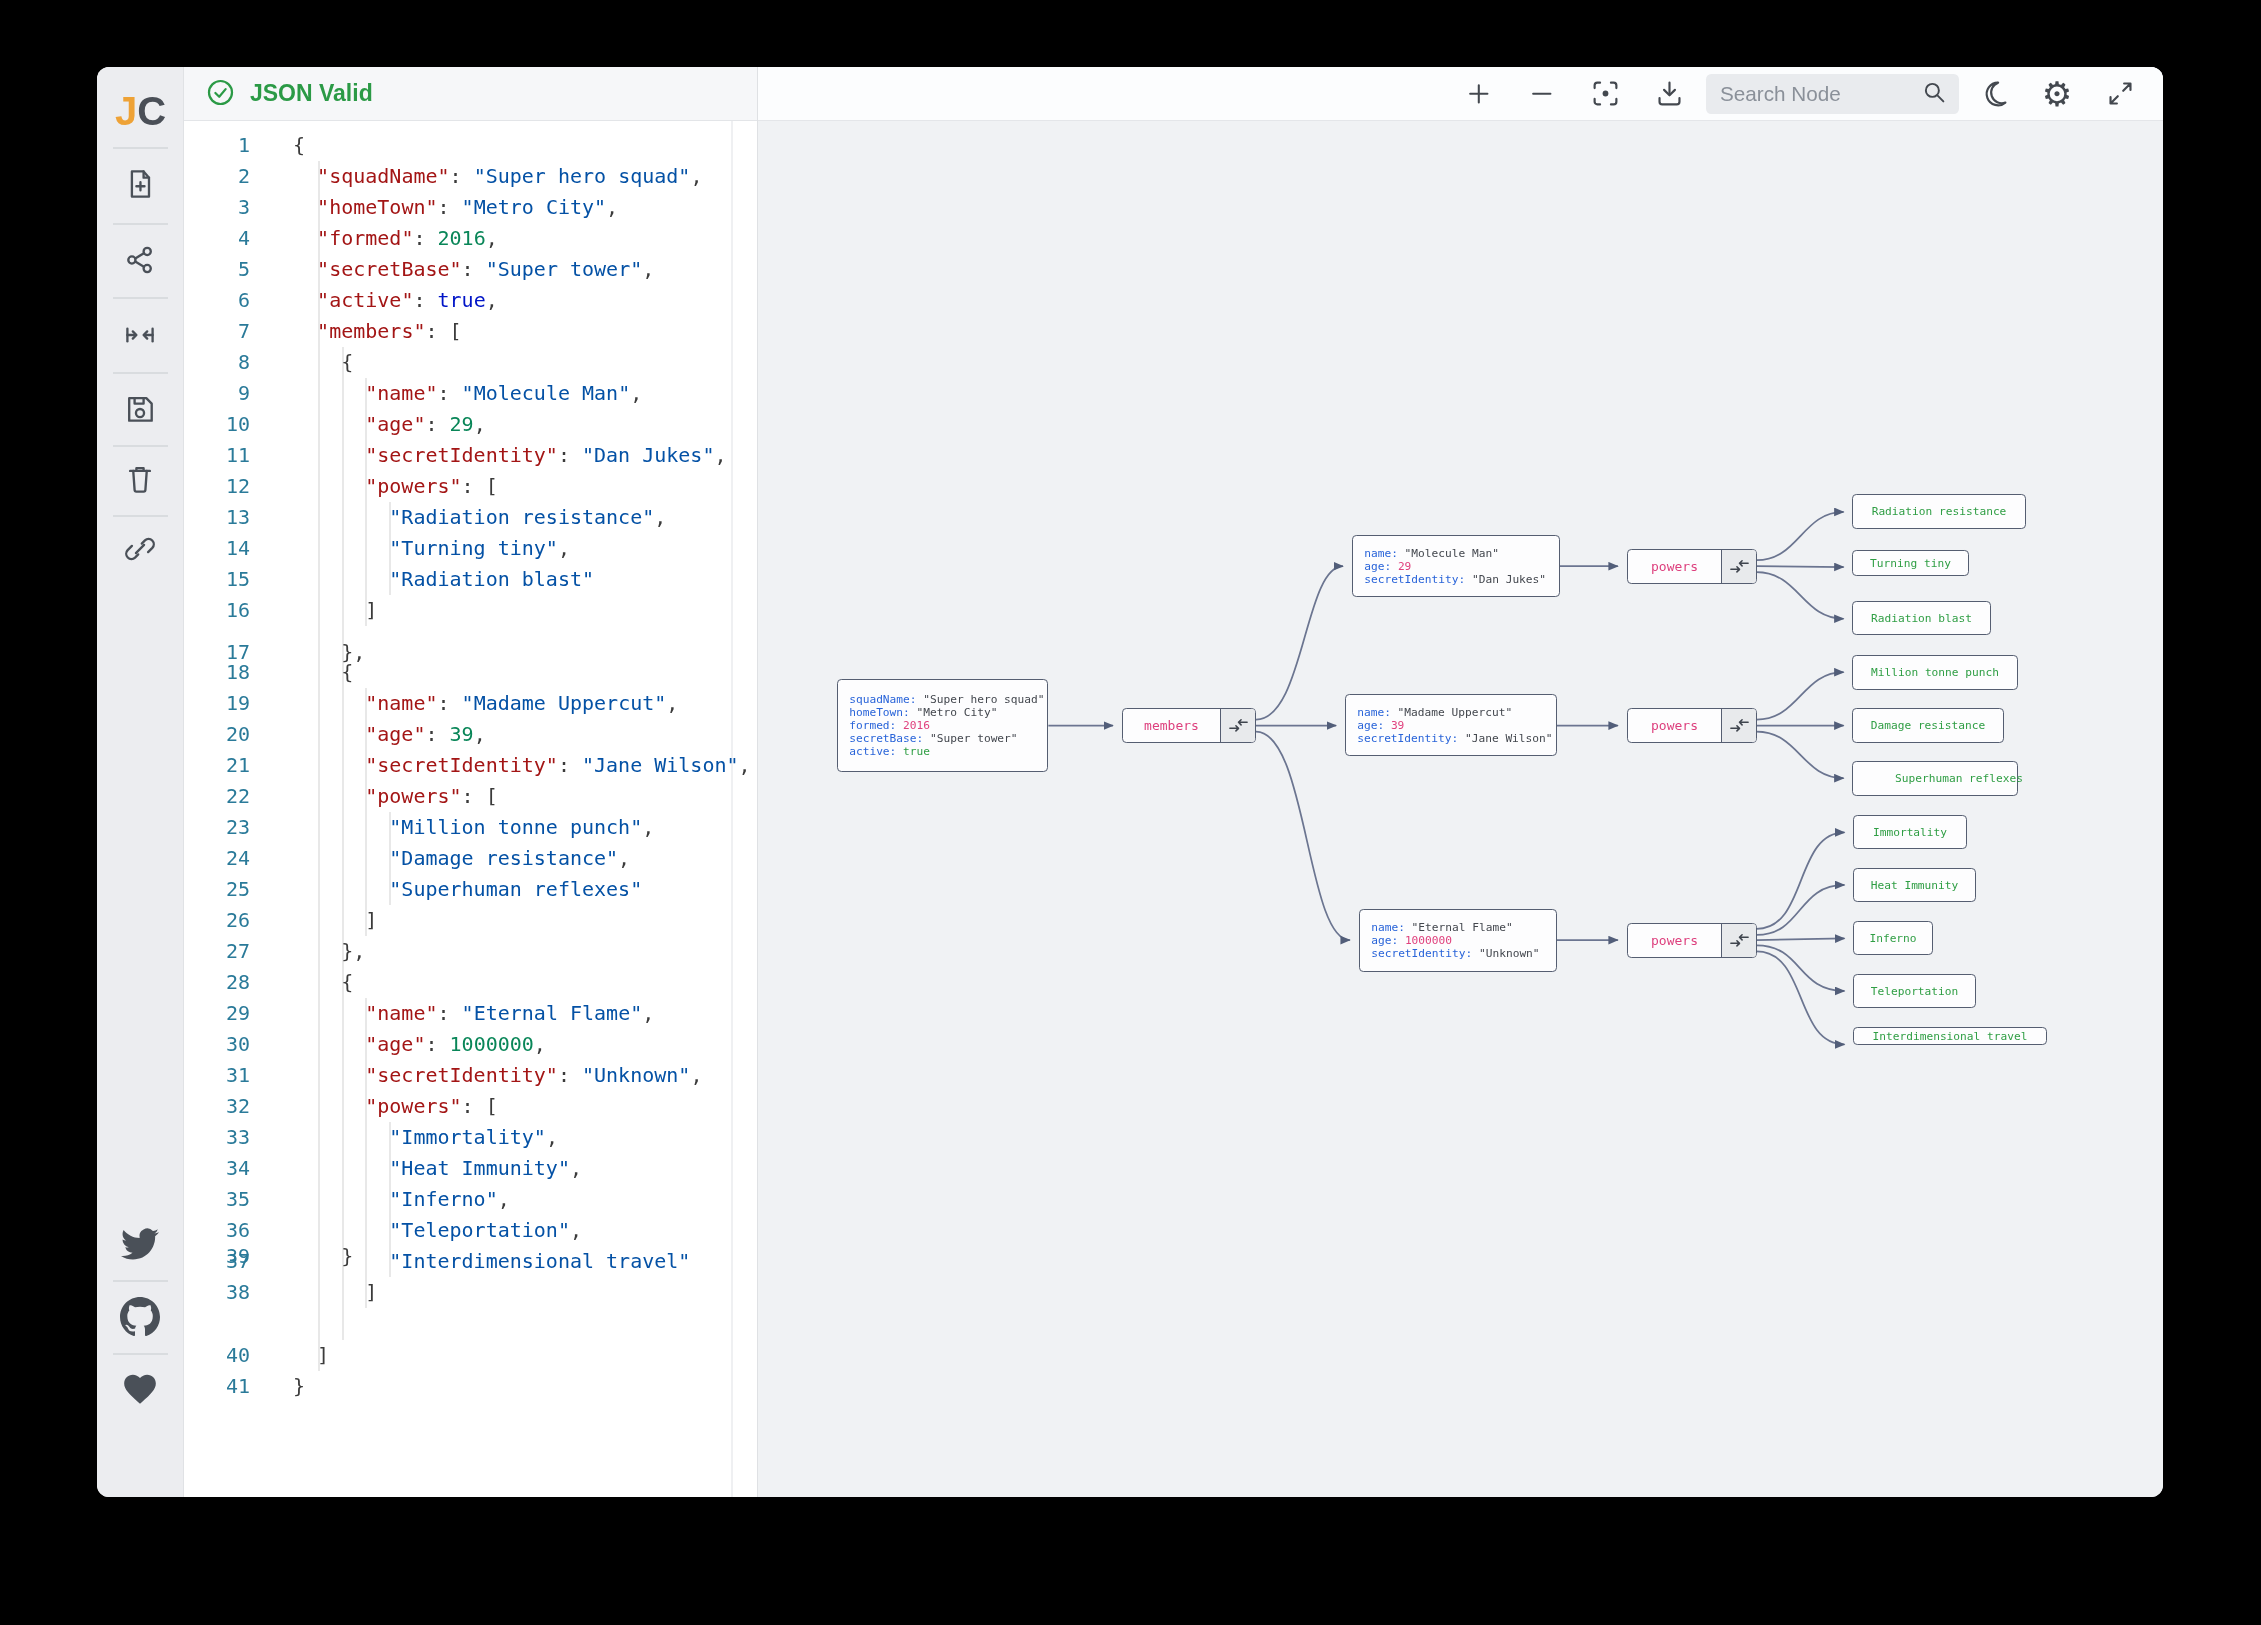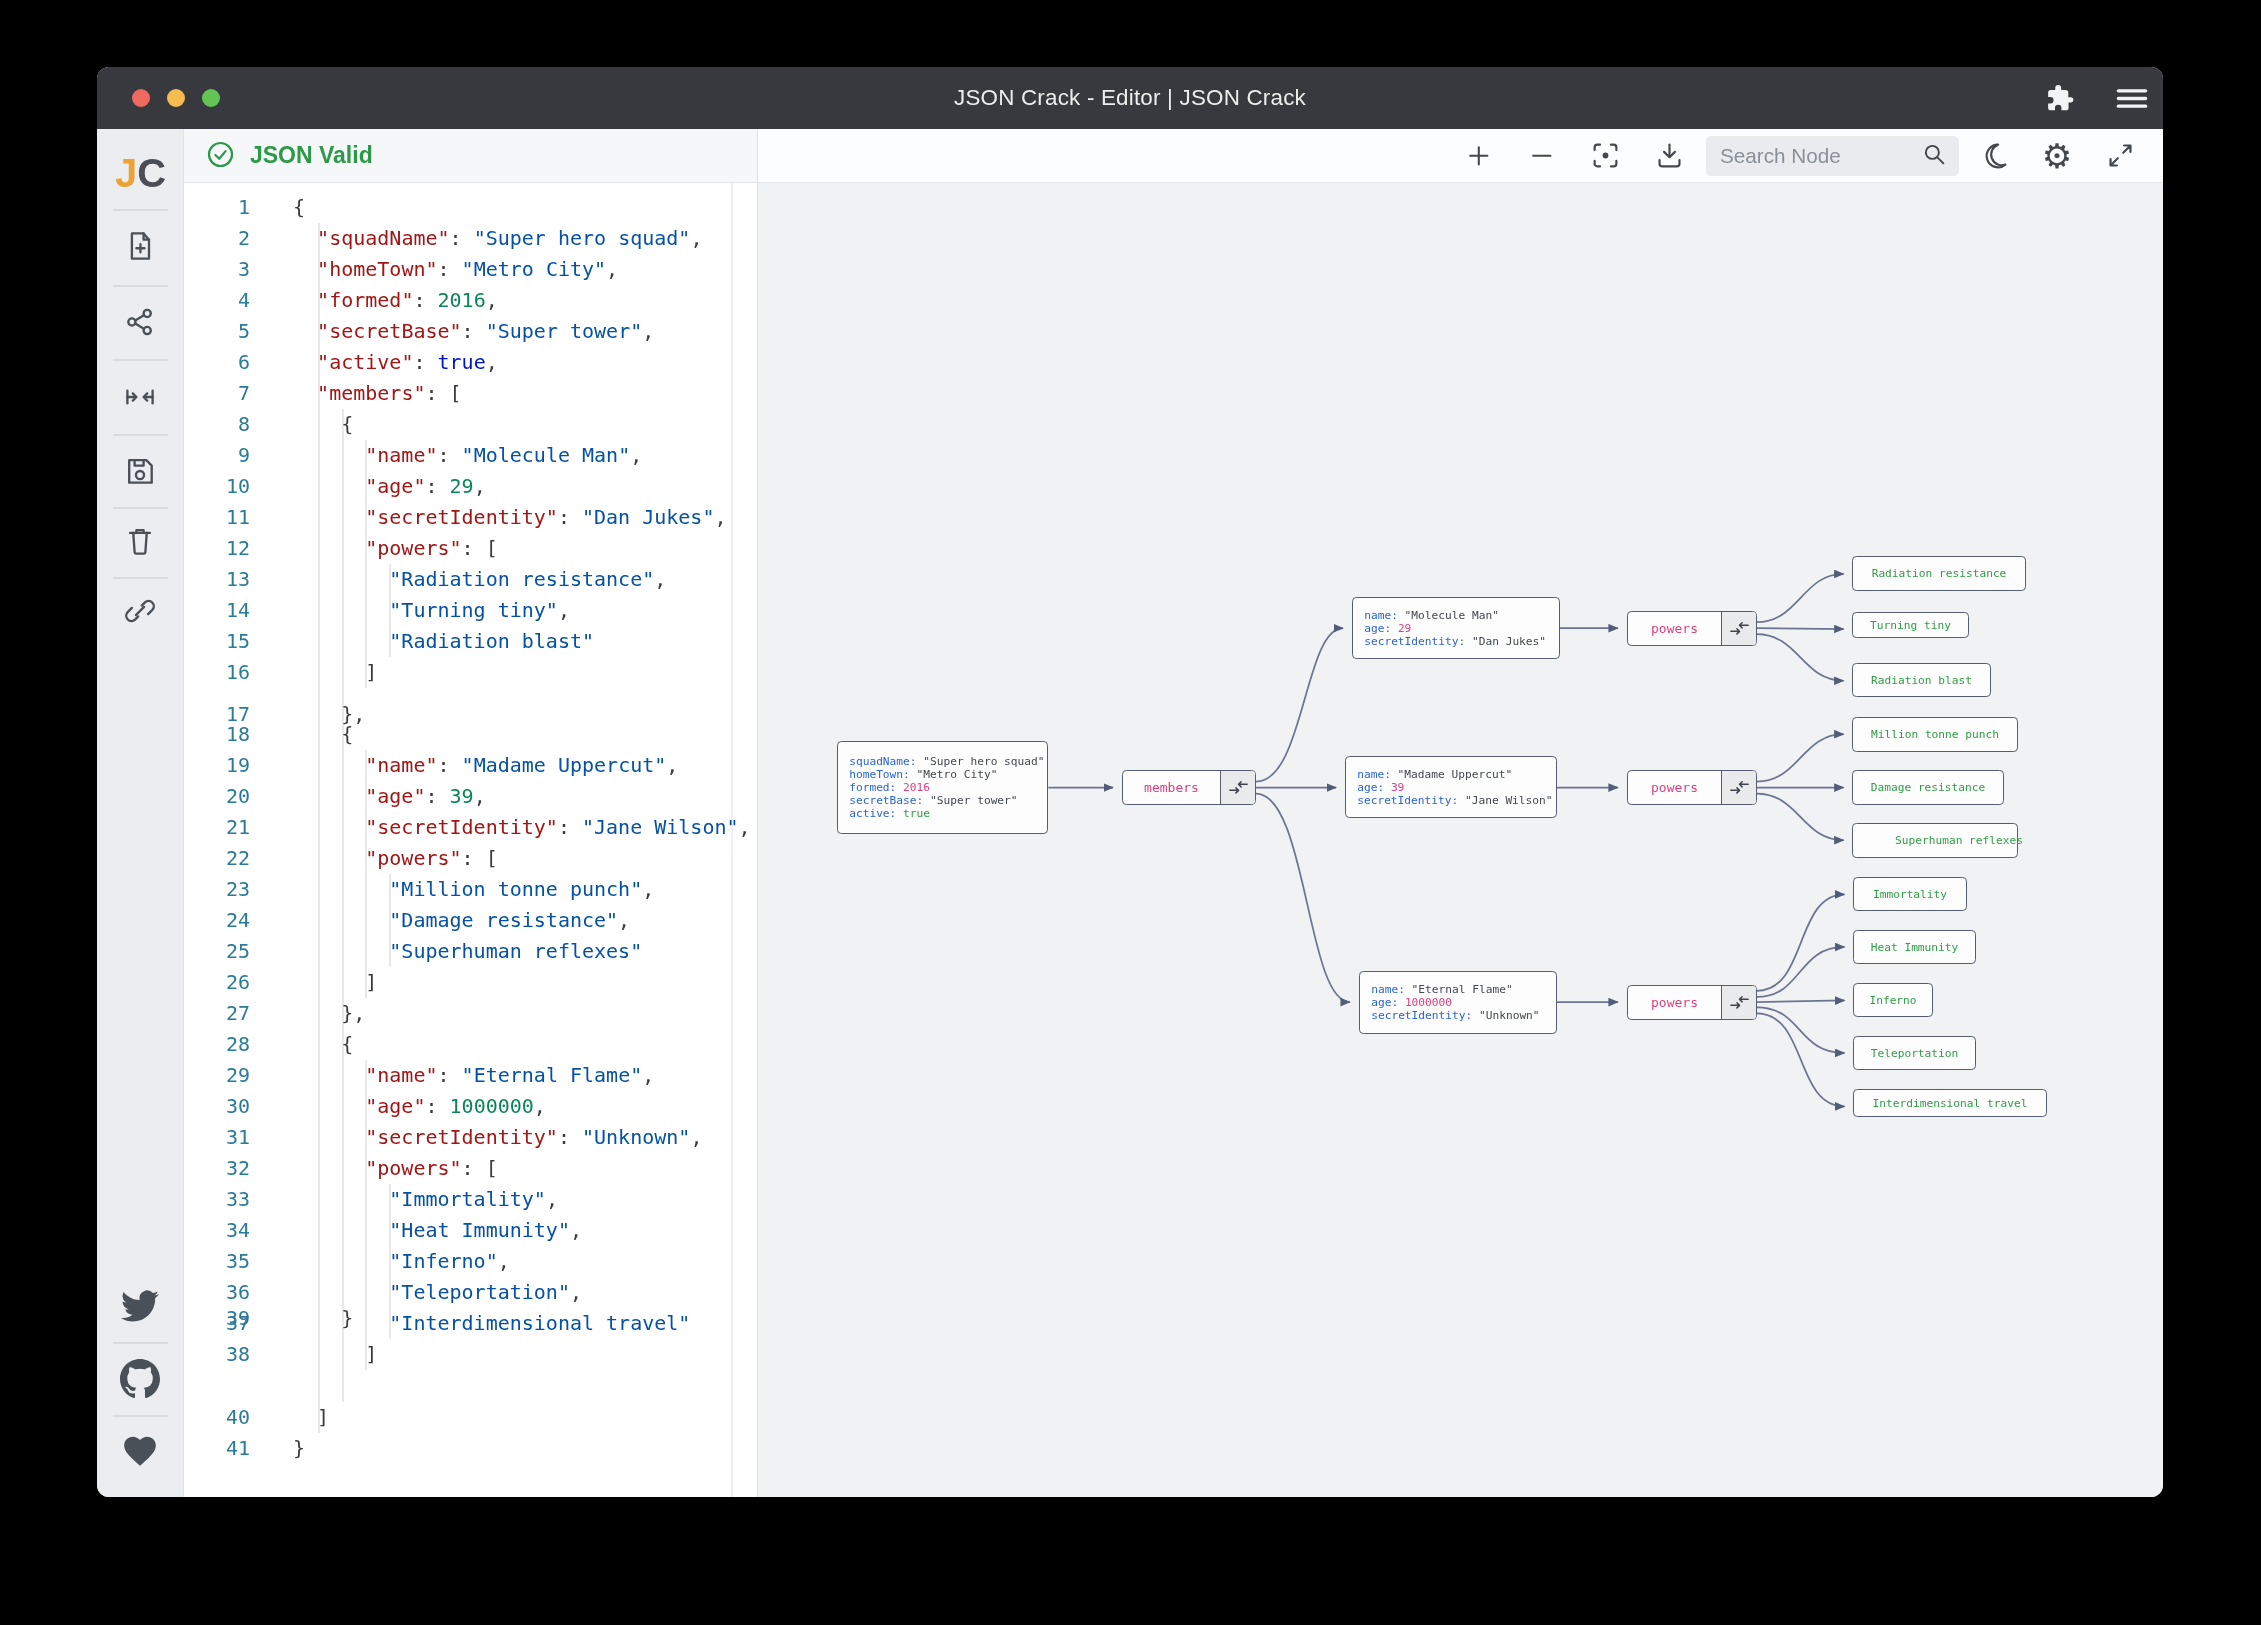--- a/index.html
+++ b/index.html
@@ -67,30 +67,6 @@
 
 <div class="window">
 
-  <div class="titlebar">
-    <div class="traffic">
-      <div class="light" style="background:#ee6a5f"></div>
-      <div class="light" style="background:#f5bd4f"></div>
-      <div class="light" style="background:#61c454"></div>
-    </div>
-    <div class="title-text">JSON Crack - Editor | JSON Crack</div>
-    <div class="tb-right">
-      <span class="tb-icon">
-        <svg width="31" height="31" viewBox="0 0 24 24">
-            <path fill="#f2f3f4" d="M20.5 11h-1.7V7.3c0-1-.8-1.8-1.8-1.8h-3.7V3.8a2.3 2.3 0 1 0-4.6 0v1.7H5c-1 0-1.8.8-1.8 1.8v3.5h1.7a2.5 2.5 0 1 1 0 5H3.2v3.5c0 1 .8 1.8 1.8 1.8h3.5v-1.7a2.5 2.5 0 1 1 5 0v1.7h3.7c1 0 1.8-.8 1.8-1.8V15h1.7a2 2 0 1 0 0-4z"></path>
-          </svg>
-      </span>
-      <span class="tb-icon">
-        <svg width="34" height="29" viewBox="0 0 40 34">
-          <g stroke="#f2f3f4" stroke-width="4" stroke-linecap="round">
-            <line x1="4" y1="8" x2="36" y2="8"></line>
-              <line x1="4" y1="17" x2="36" y2="17"></line>
-              <line x1="4" y1="26" x2="36" y2="26"></line>
-          </g>
-        </svg>
-      </span>
-    </div>
-  </div>
 
   <div class="content">
 

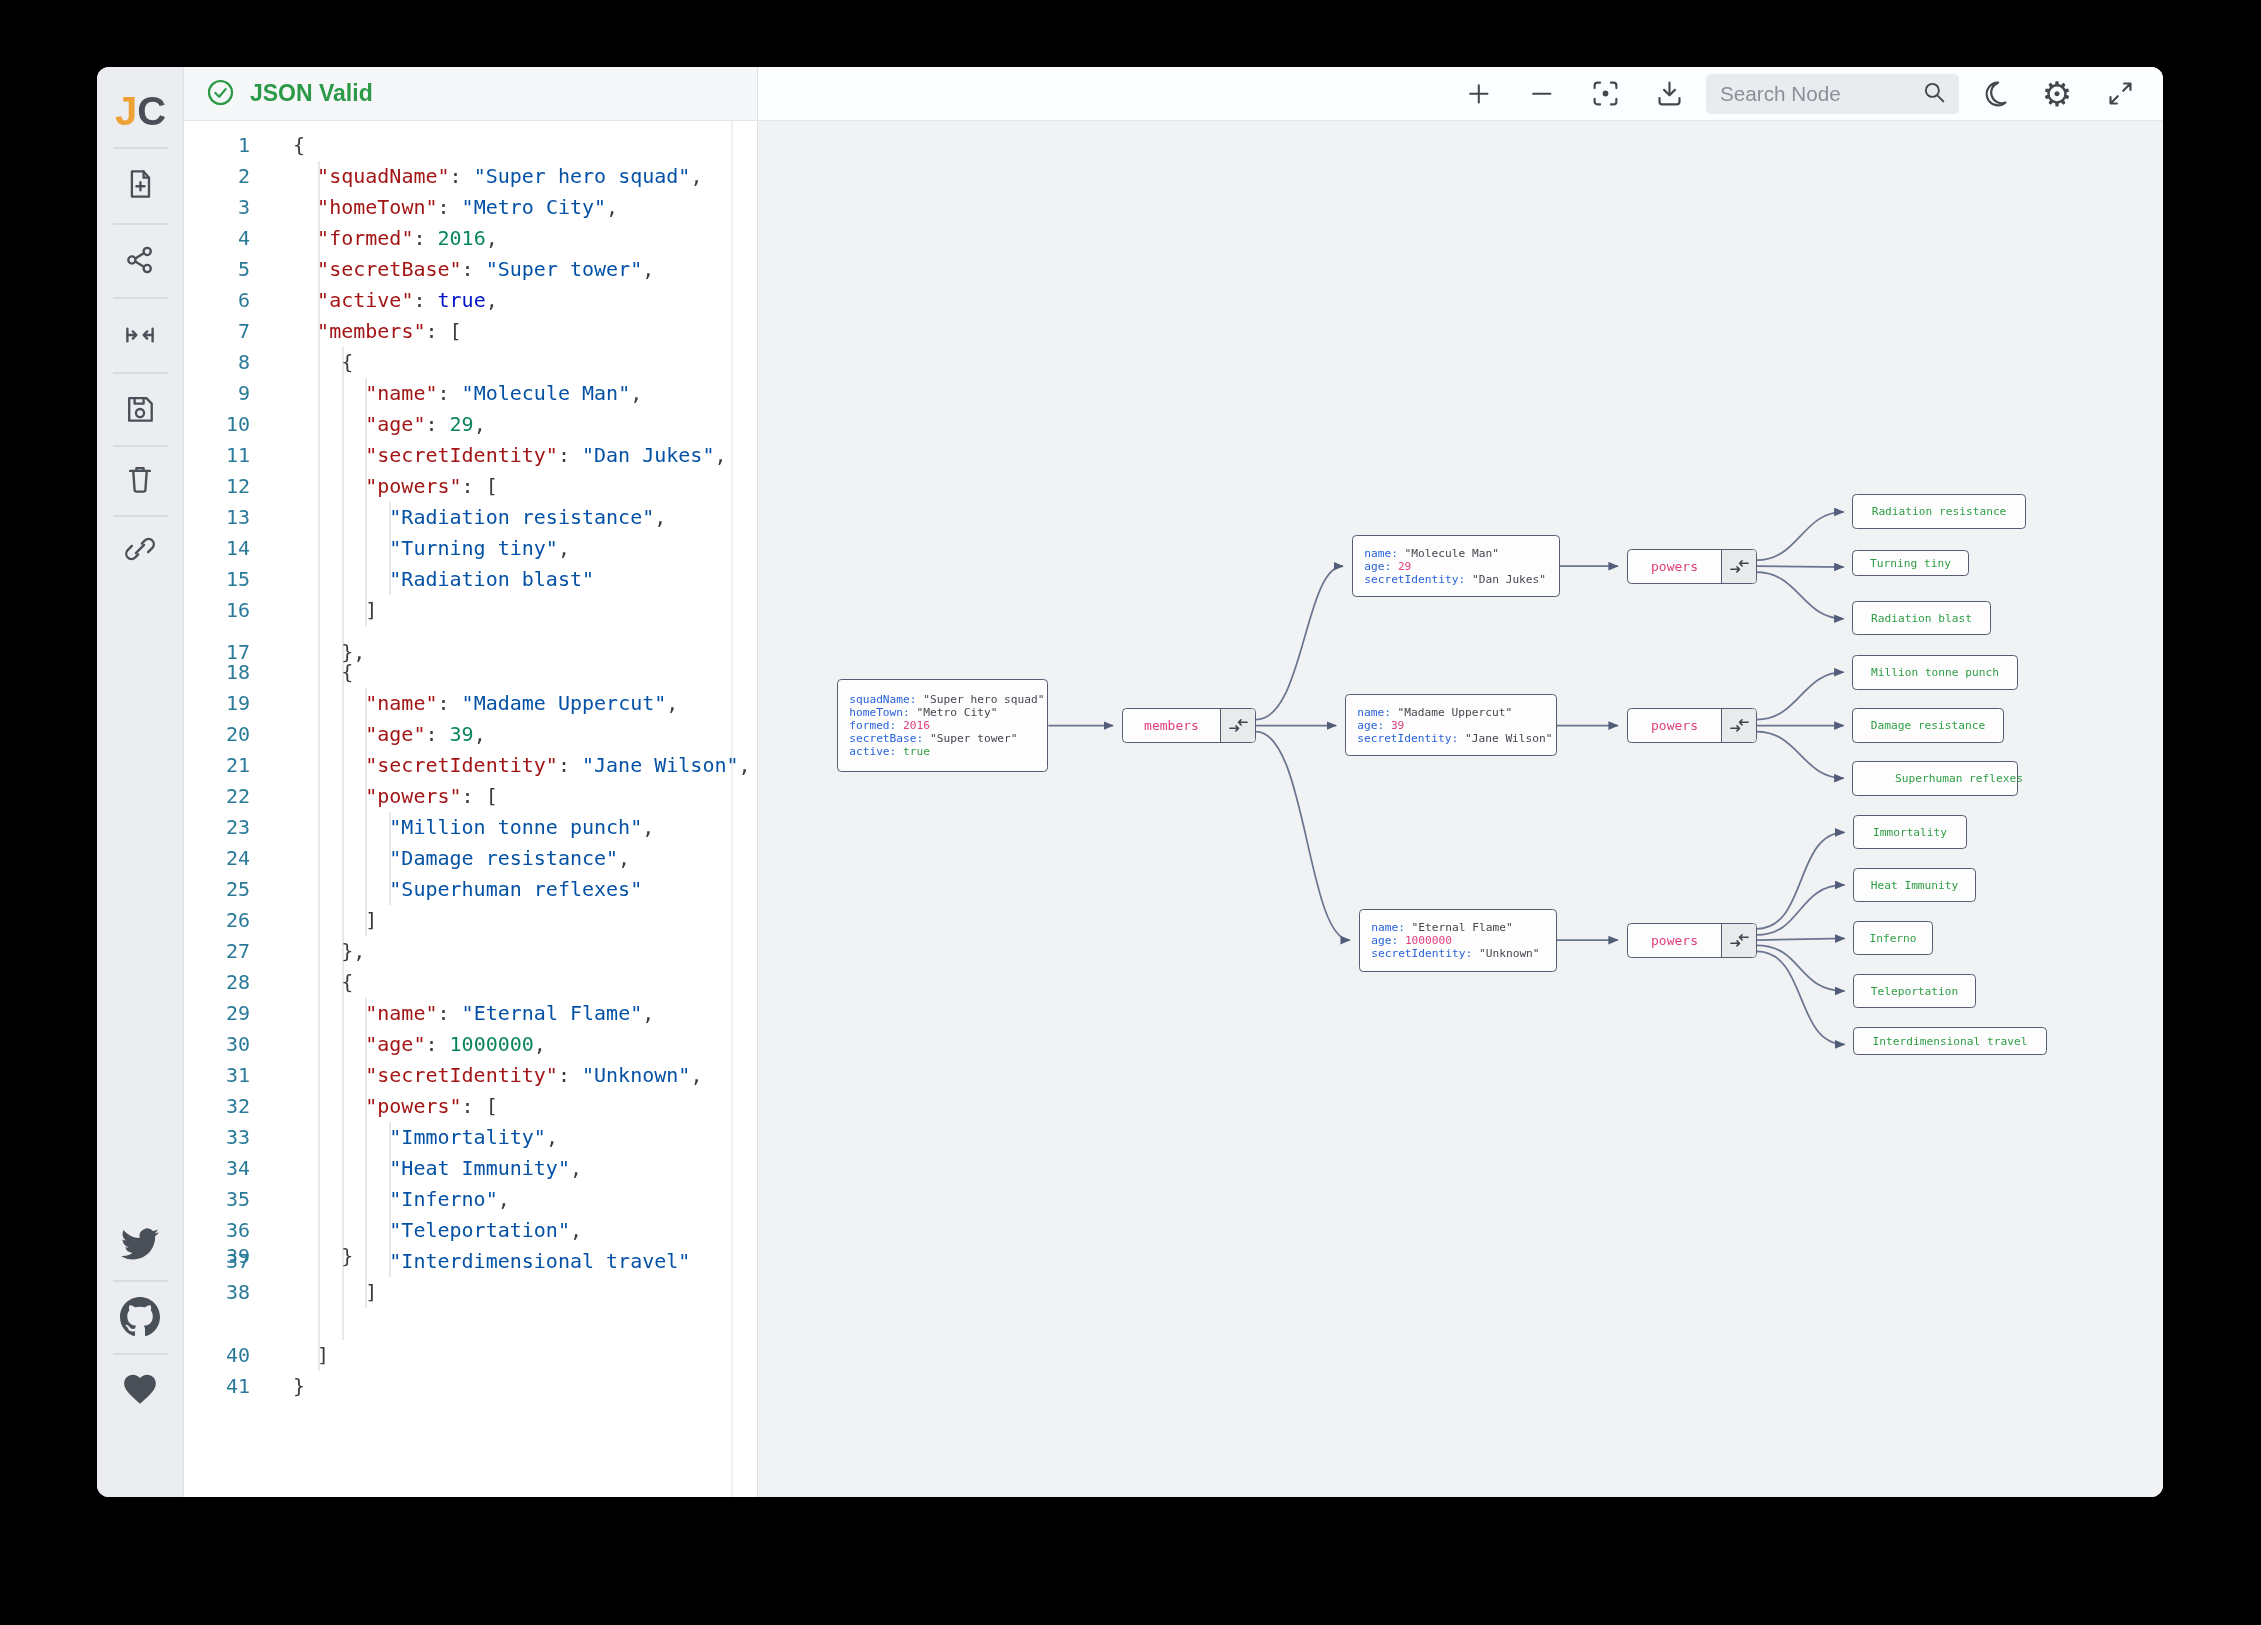--- a/index.html
+++ b/index.html
@@ -385,7 +385,7 @@
           <div class="gnode gleaf" style="left: 1095px; top: 801px; width: 123px; height: 34px;">Heat Immunity</div>
           <div class="gnode gleaf" style="left: 1095px; top: 854px; width: 80px; height: 34px;">Inferno</div>
           <div class="gnode gleaf" style="left: 1095px; top: 907px; width: 123px; height: 34px;">Teleportation</div>
-          <div class="gnode gleaf" style="left: 1095px; top: 960px; width: 194px; height: 28px;">Interdimensional travel</div>
+          <div class="gnode gleaf" style="left: 1095px; top: 960px; width: 194px; height: 18px;">Interdimensional travel</div>
         </div>
     </div>
   </div>

